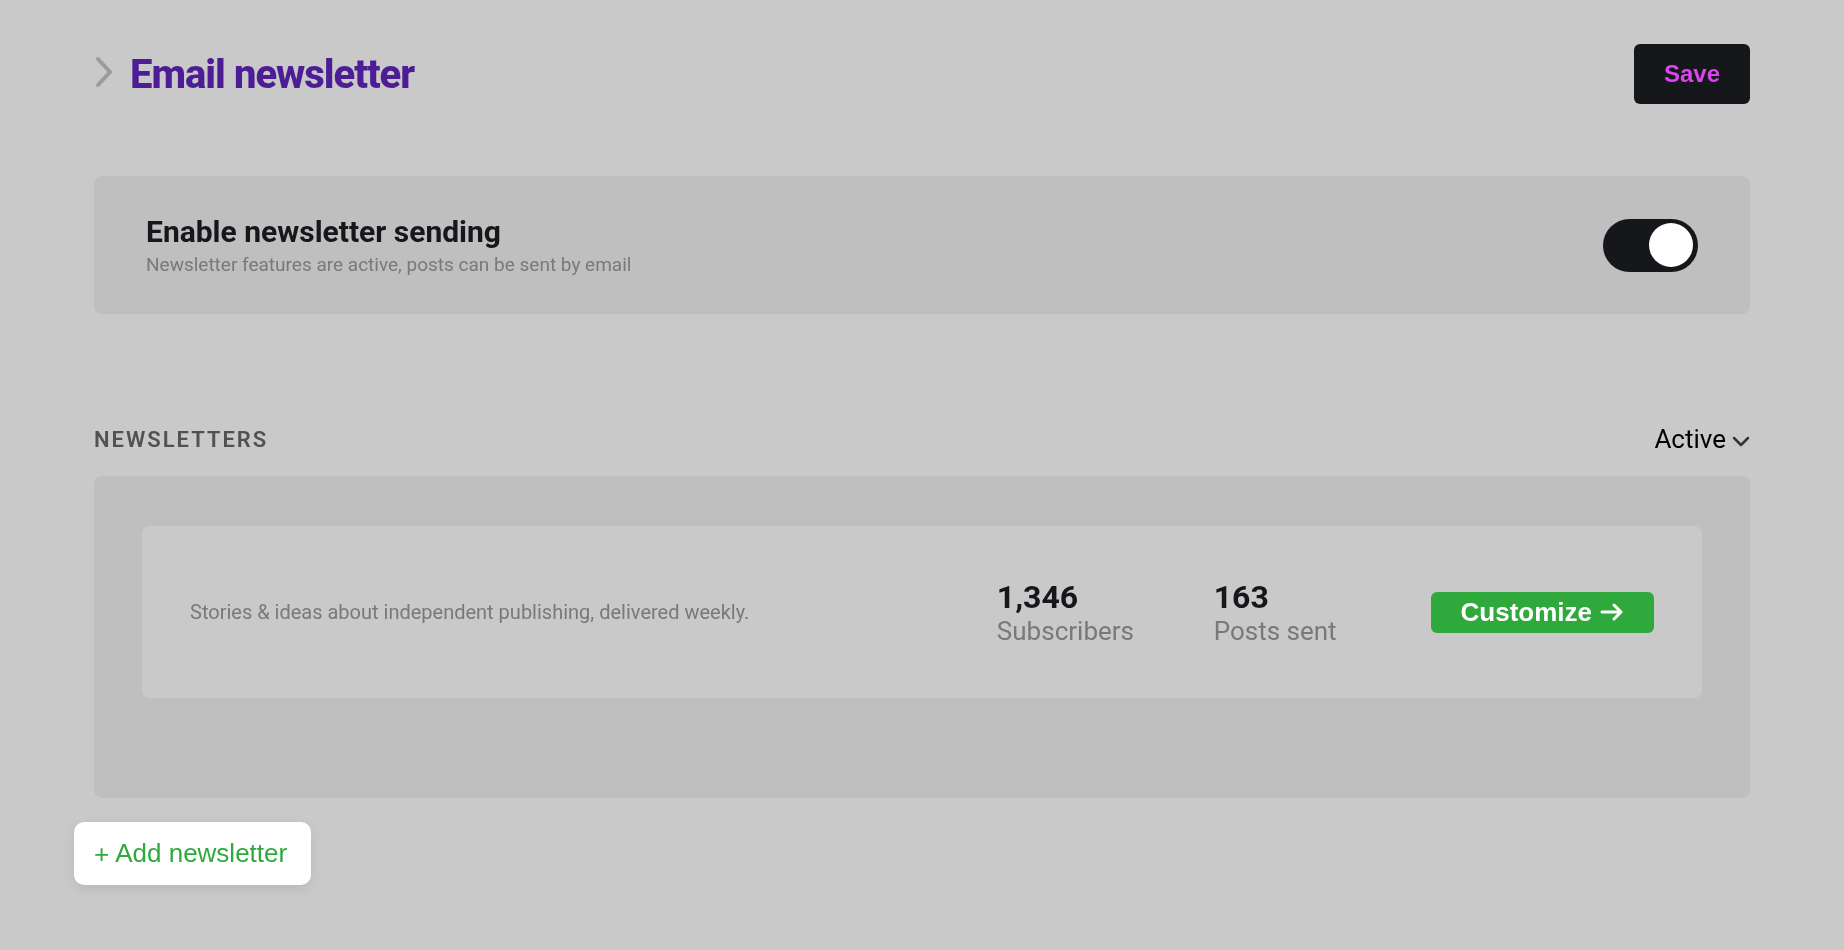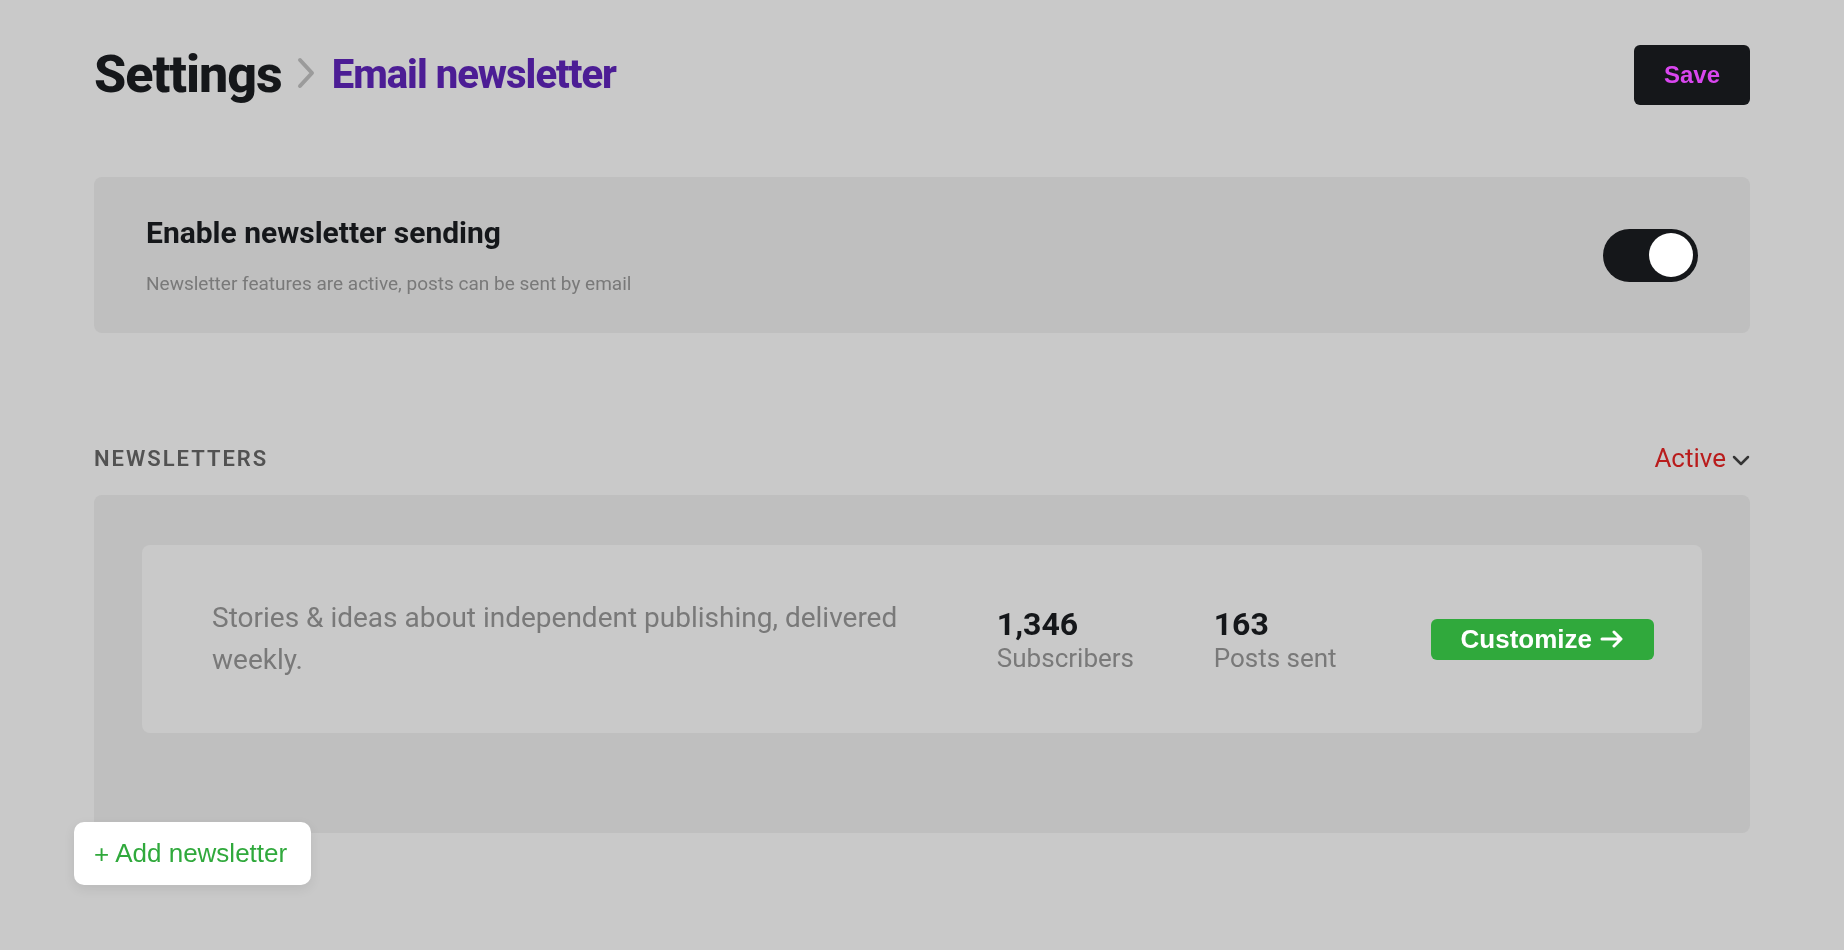--- a/index.html
+++ b/index.html
@@ -194,7 +194,6 @@
 <div class="page">
   <div class="header-row">
     <div class="breadcrumb">
-      <span class="breadcrumb-parent">Settings</span>
       <span>
         <svg class="chevron-right" width="22" height="34" viewBox="0 0 22 34" fill="none">
           <path d="M4 4 L16 17 L4 30" stroke-width="4" stroke-linecap="round" stroke-linejoin="round"></path>

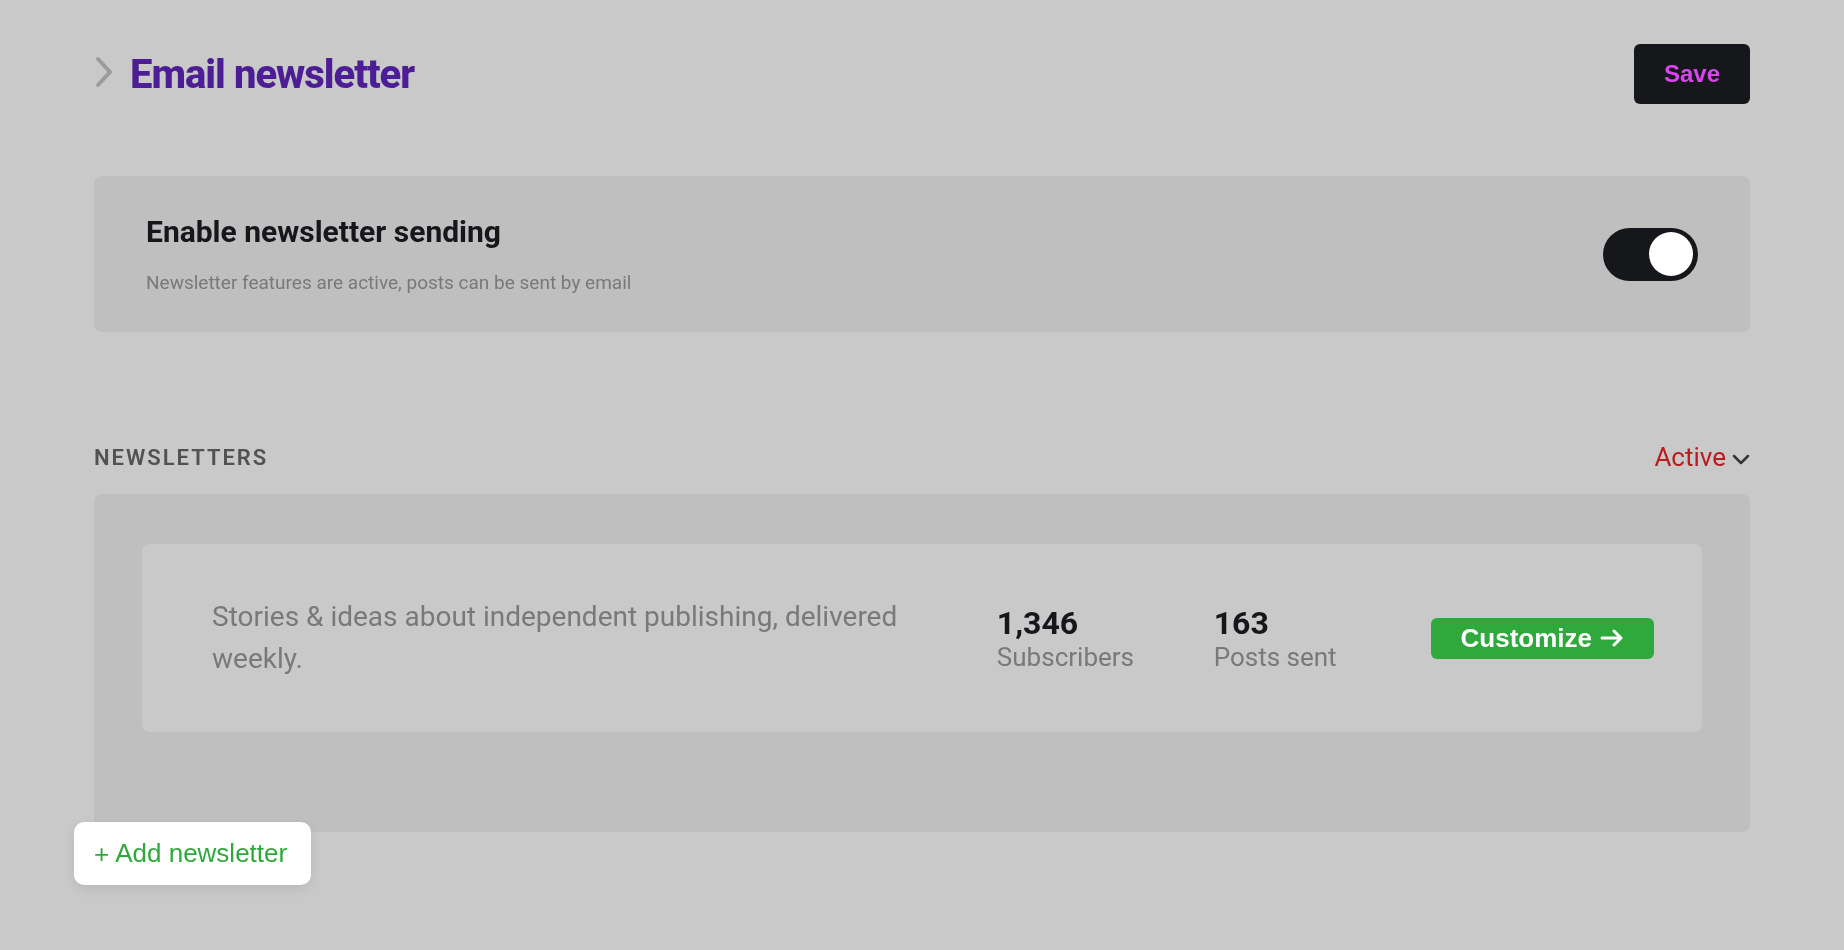--- a/index.html
+++ b/index.html
@@ -64,7 +64,7 @@
       font-size: 30px;
       font-weight: 700;
       color: #15171a;
-      margin-bottom: 22px;
+      margin-bottom: 4px;
     }
     .enable-desc {
       font-size: 19px;

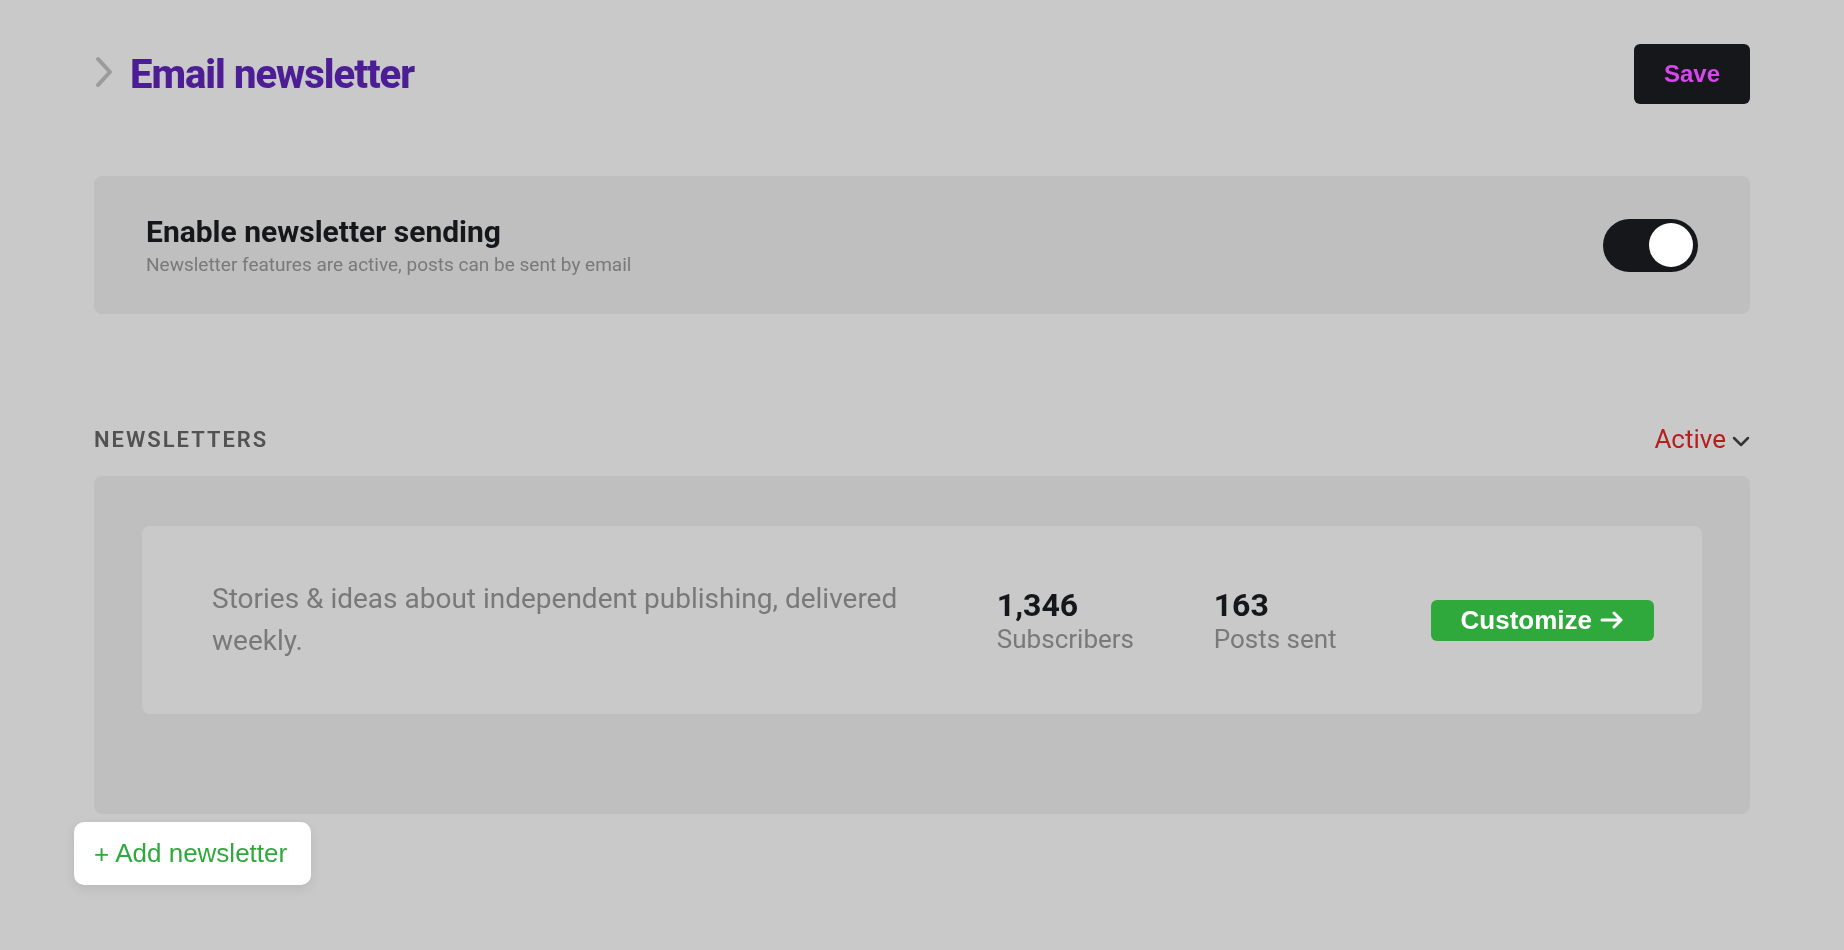--- a/index.html
+++ b/index.html
@@ -105,7 +105,7 @@
       align-items: center;
       gap: 6px;
       font-size: 26px;
-      color: #b91c1c;
+      color: #000000;
       cursor: pointer;
       text-align: center;
     }

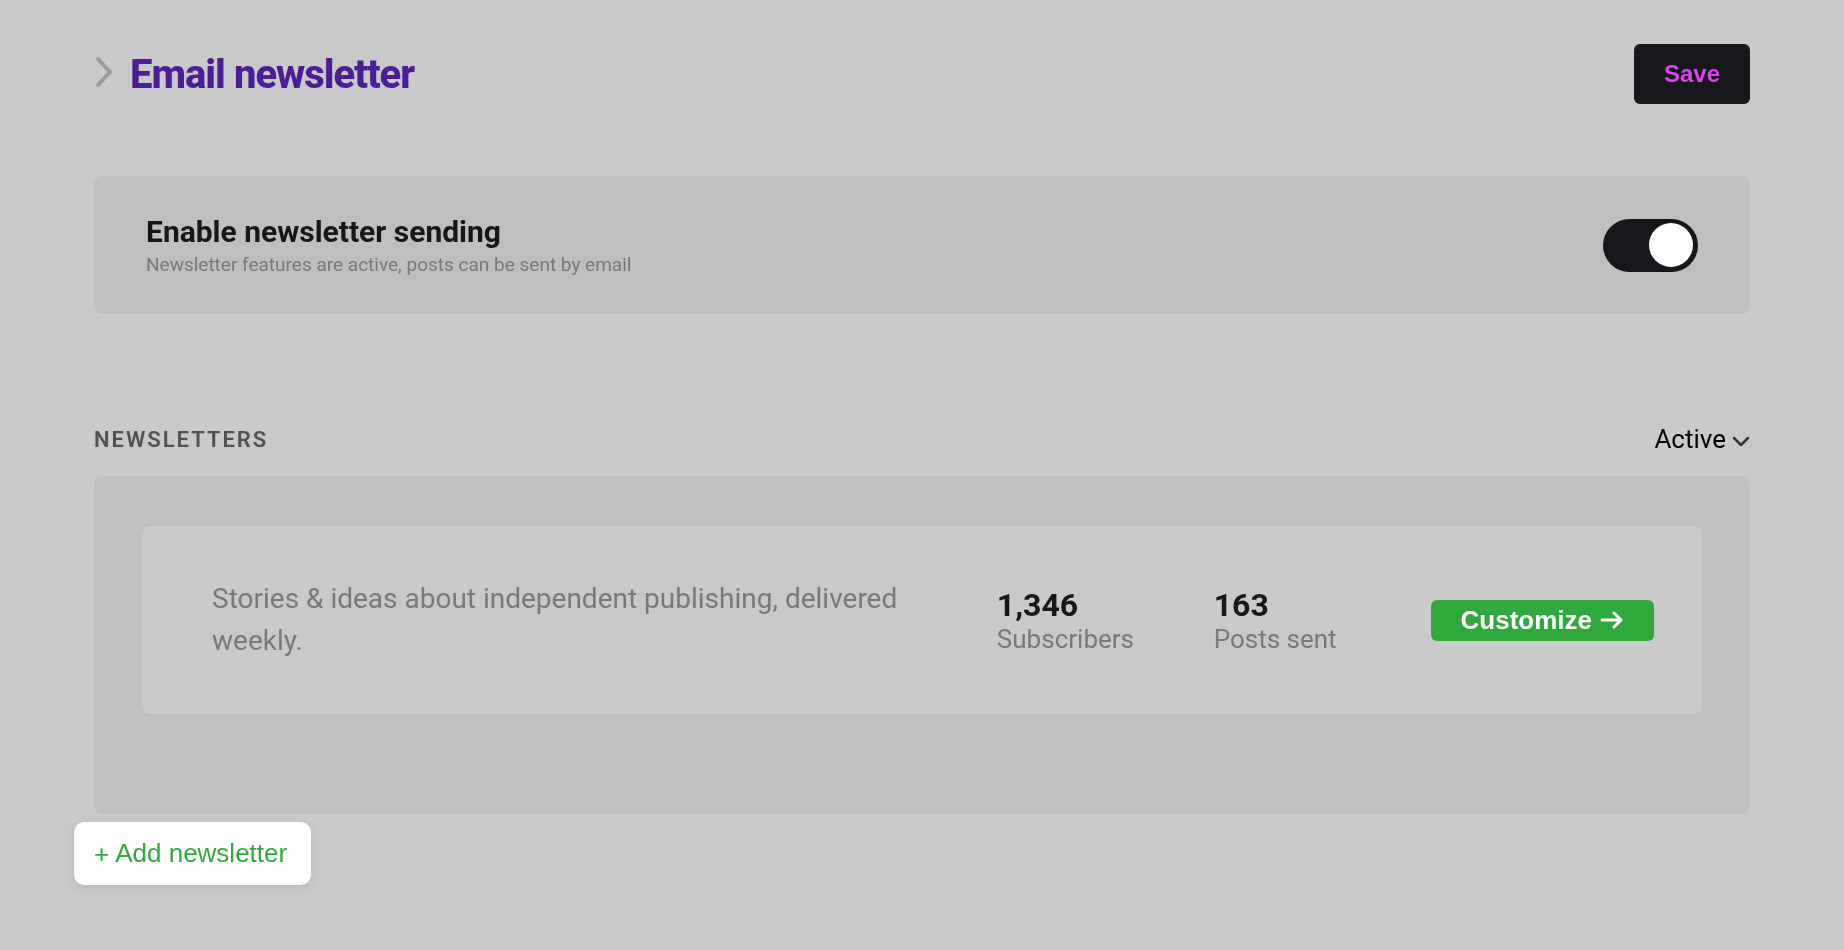--- a/index.html
+++ b/index.html
@@ -135,10 +135,9 @@
       margin-bottom: 10px;
     }
     .nl-desc {
-      font-size: 28px;
+      font-size: 20px;
       color: #797979;
       line-height: 1.5;
-      margin-left: 22px;
     }
     .nl-stat {
       min-width: 150px;

